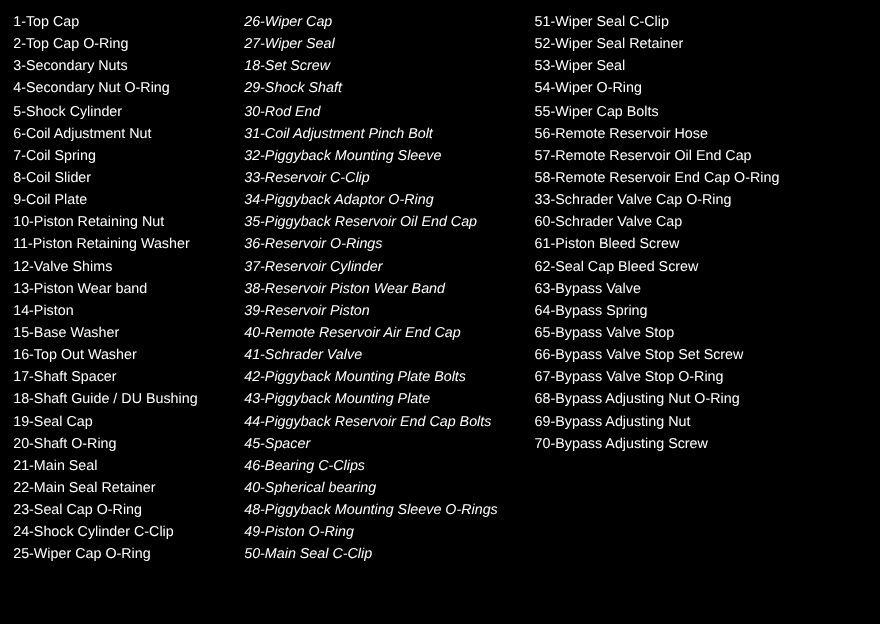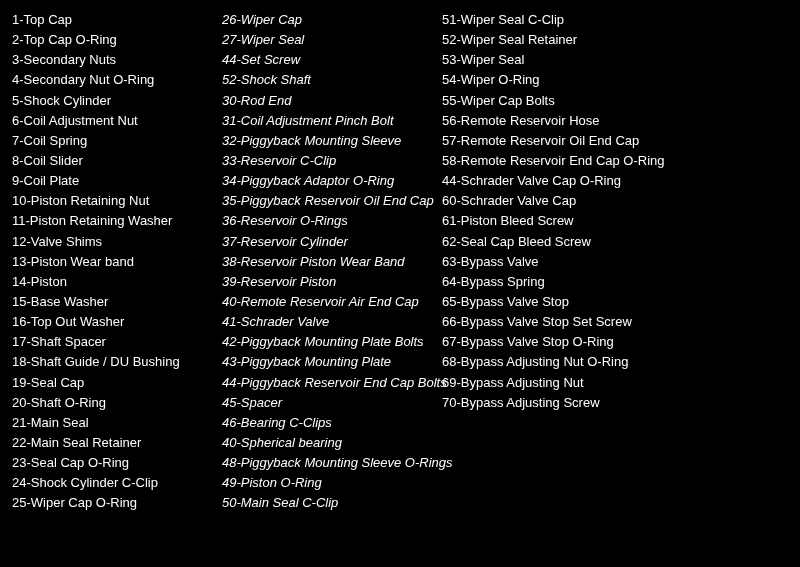--- a/index.html
+++ b/index.html
@@ -25,7 +25,7 @@
     }
     .col1 { width: 210px; justify-content: center; }
     .col2 { width: 220px; font-style: italic; }
-    .col3 { width: 220px; flex: 1; }
+    .col3 { width: 220px; flex: 1; margin-left: 44px; }
     .item {
       line-height: 1.55;
       white-space: nowrap;

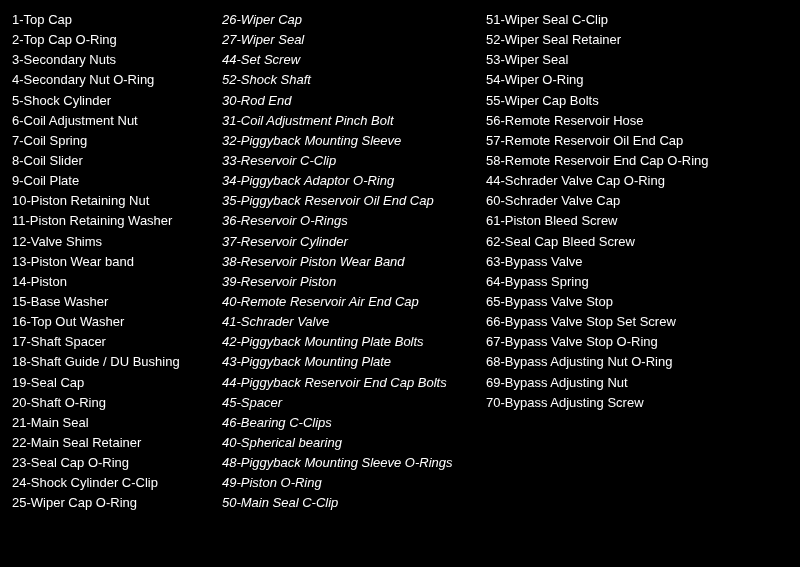--- a/index.html
+++ b/index.html
@@ -66,7 +66,7 @@
     <div class="column col2">
       <p class="item">26-Wiper Cap</p>
       <p class="item">27-Wiper Seal</p>
-      <p class="item">44-Set Screw</p>
+      <p class="item">18-Set Screw</p>
       <p class="item">52-Shock Shaft</p>
       <p class="item">30-Rod End</p>
       <p class="item">31-Coil Adjustment Pinch Bolt</p>

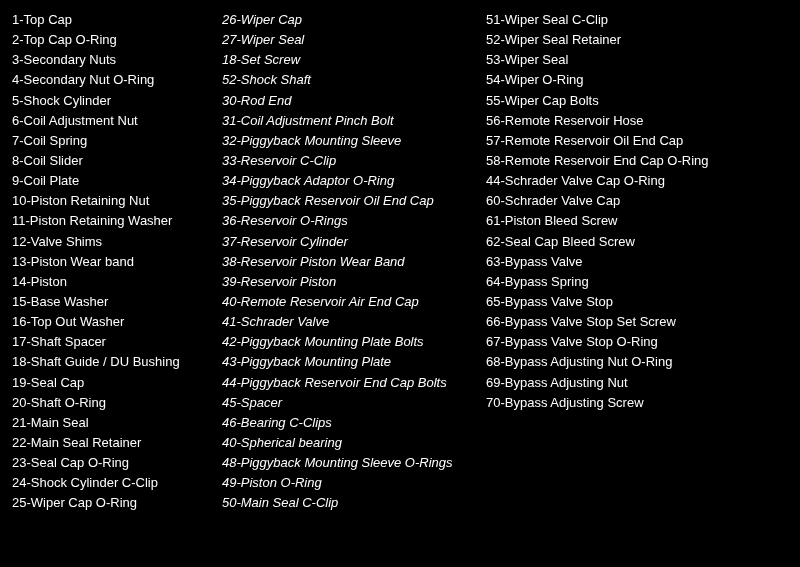--- a/index.html
+++ b/index.html
@@ -67,7 +67,7 @@
       <p class="item">26-Wiper Cap</p>
       <p class="item">27-Wiper Seal</p>
       <p class="item">18-Set Screw</p>
-      <p class="item">52-Shock Shaft</p>
+      <p class="item">29-Shock Shaft</p>
       <p class="item">30-Rod End</p>
       <p class="item">31-Coil Adjustment Pinch Bolt</p>
       <p class="item">32-Piggyback Mounting Sleeve</p>

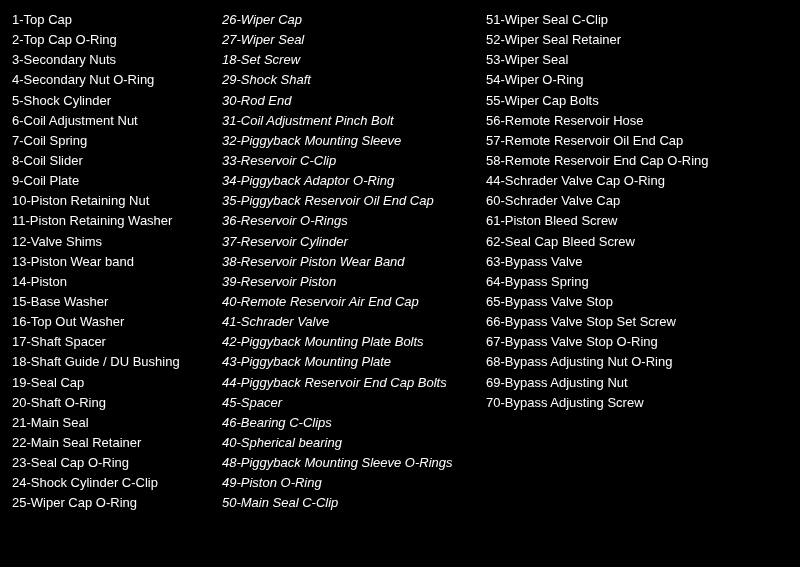--- a/index.html
+++ b/index.html
@@ -99,7 +99,7 @@
       <p class="item">56-Remote Reservoir Hose</p>
       <p class="item">57-Remote Reservoir Oil End Cap</p>
       <p class="item">58-Remote Reservoir End Cap O-Ring</p>
-      <p class="item">44-Schrader Valve Cap O-Ring</p>
+      <p class="item">33-Schrader Valve Cap O-Ring</p>
       <p class="item">60-Schrader Valve Cap</p>
       <p class="item">61-Piston Bleed Screw</p>
       <p class="item">62-Seal Cap Bleed Screw</p>

